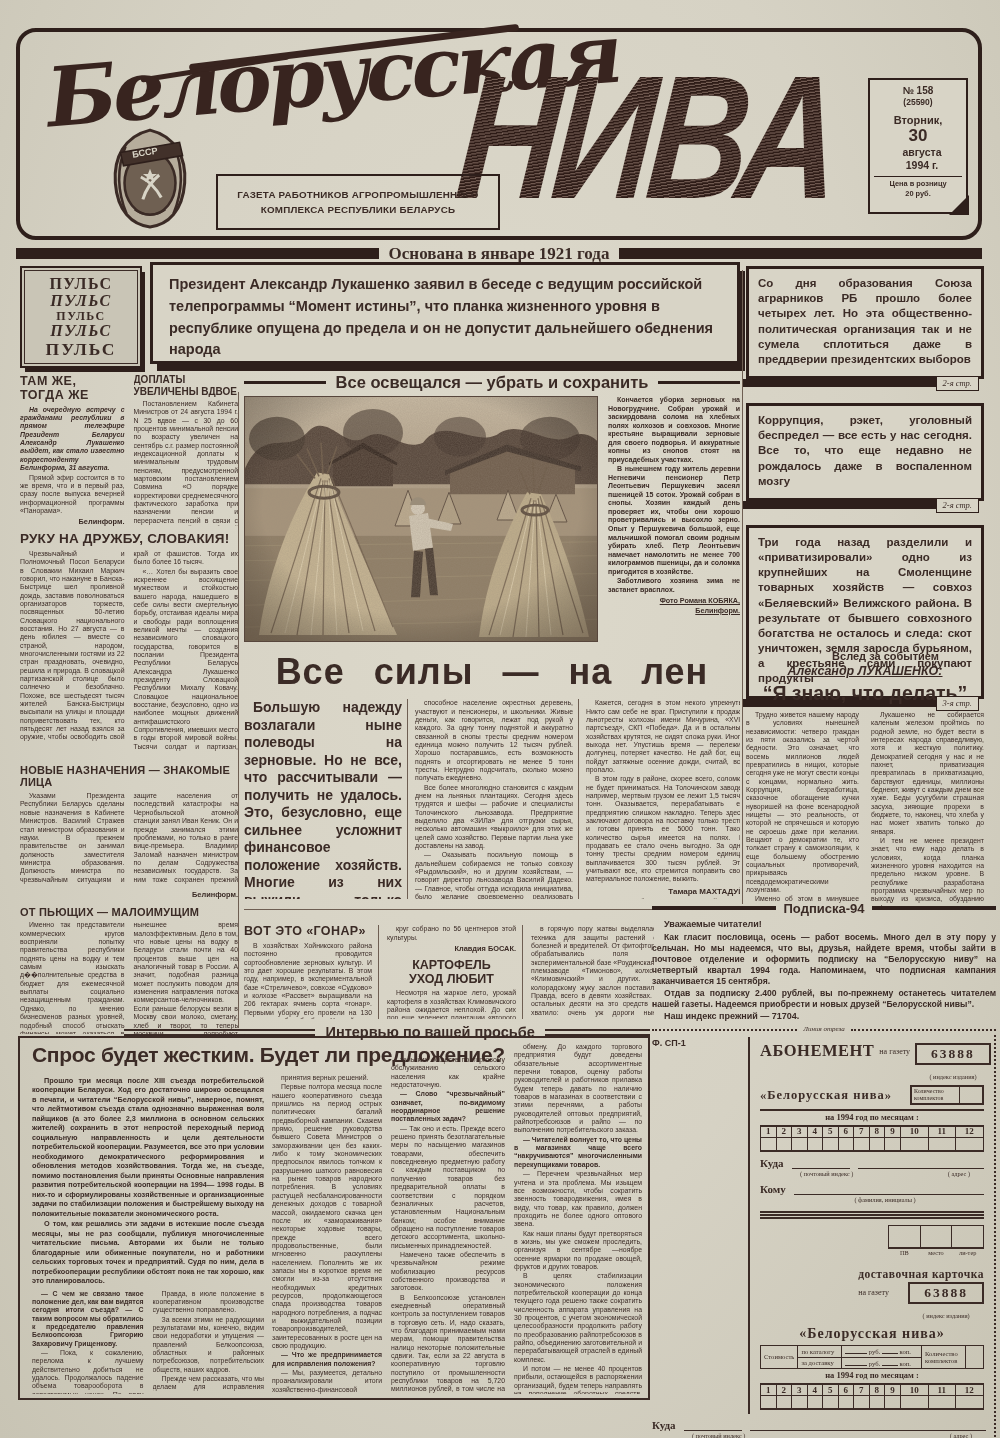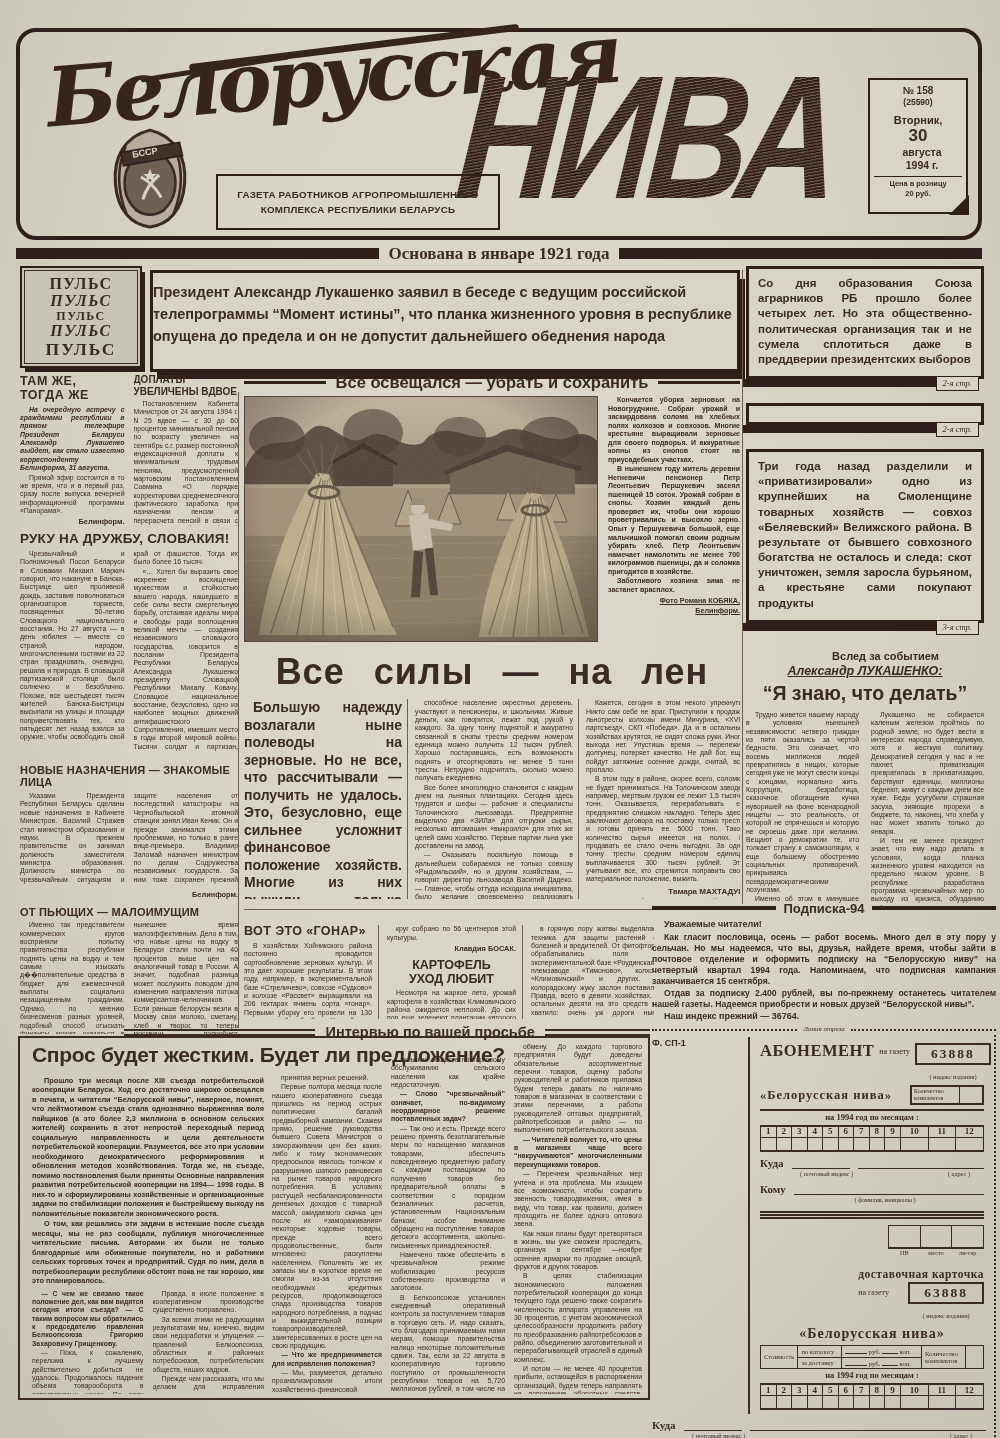--- a/index.html
+++ b/index.html
@@ -54,8 +54,8 @@
   #pulse div:nth-child(4){font-style:italic;}
   #pulse div:nth-child(5){font-size:17.5px;letter-spacing:2px;}
   
-  #leadbox{left:150px;top:270px;width:590px;height:102px;border:3px solid var(--ink2);
-    box-shadow:6px 8px 0 -1px var(--ink2);padding:9px 0;background:var(--paper);
+  #leadbox{left:150px;top:262px;width:590px;height:102px;border:3px solid var(--ink2);
+    box-shadow:6px 8px 0 -1px var(--ink2);padding:9px 16px;background:var(--paper);
     font:700 14.5px/1.5 "Liberation Sans",sans-serif;}
   
   #teasers{left:746px;top:266px;width:238px;}

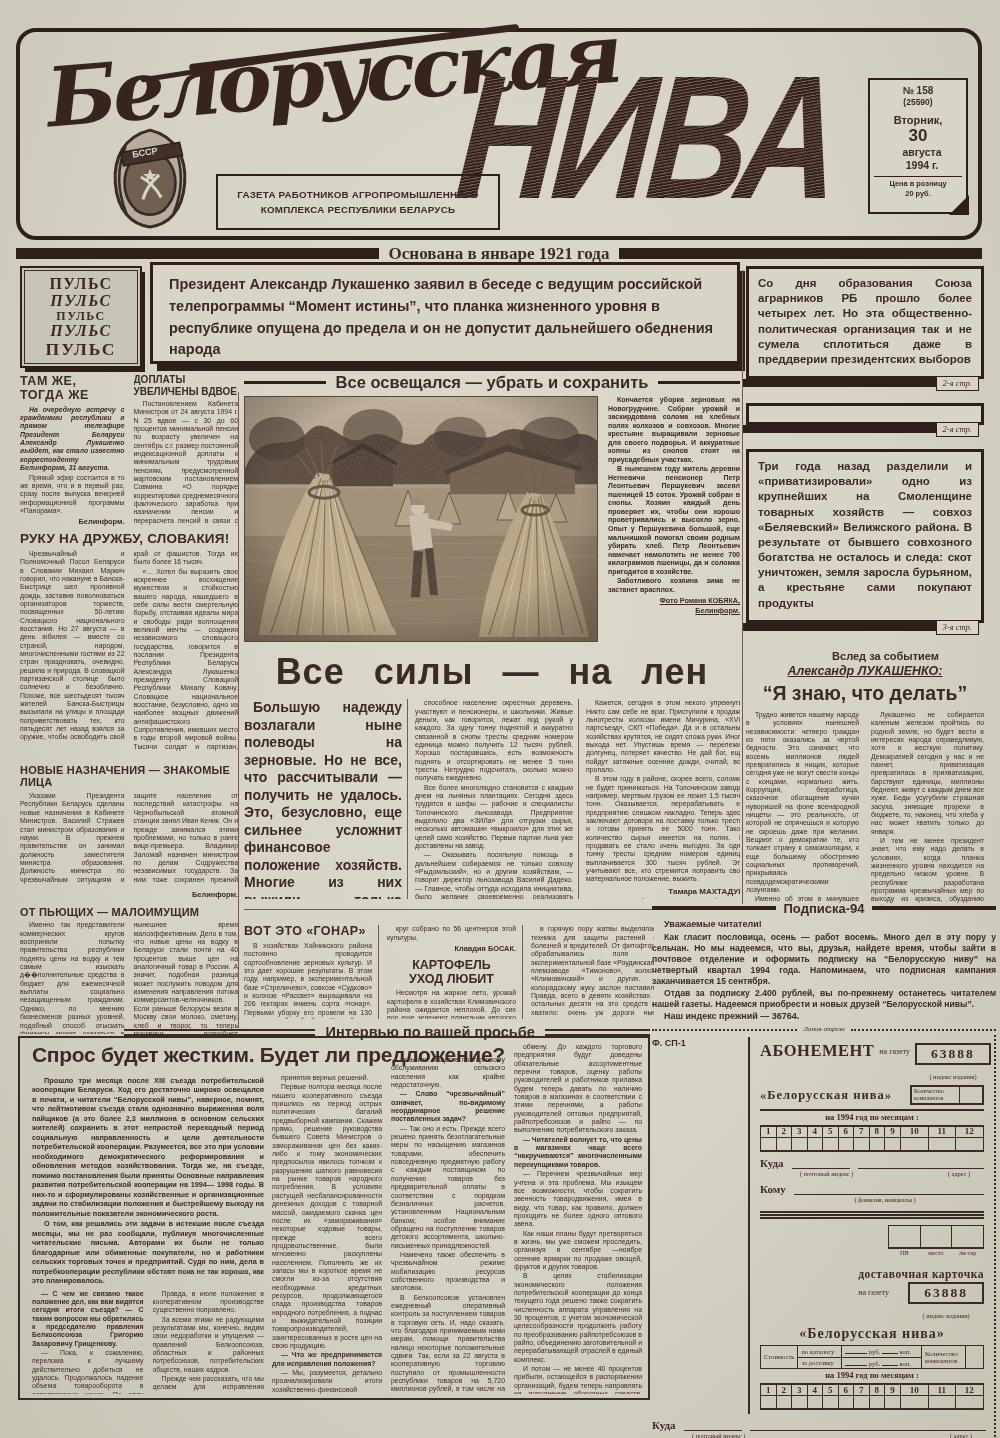--- a/index.html
+++ b/index.html
@@ -252,6 +252,7 @@
     <span class="ptab">2-я стр.</span>
   </div>
   <div class="tease">
+    <span>Коррупция, рэкет, уголовный беспредел — все есть у нас сегодня. Все то, что еще недавно не рождалось даже в воспаленном мозгу</span>
     <span class="ptab">2-я стр.</span>
   </div>
   <div class="tease">

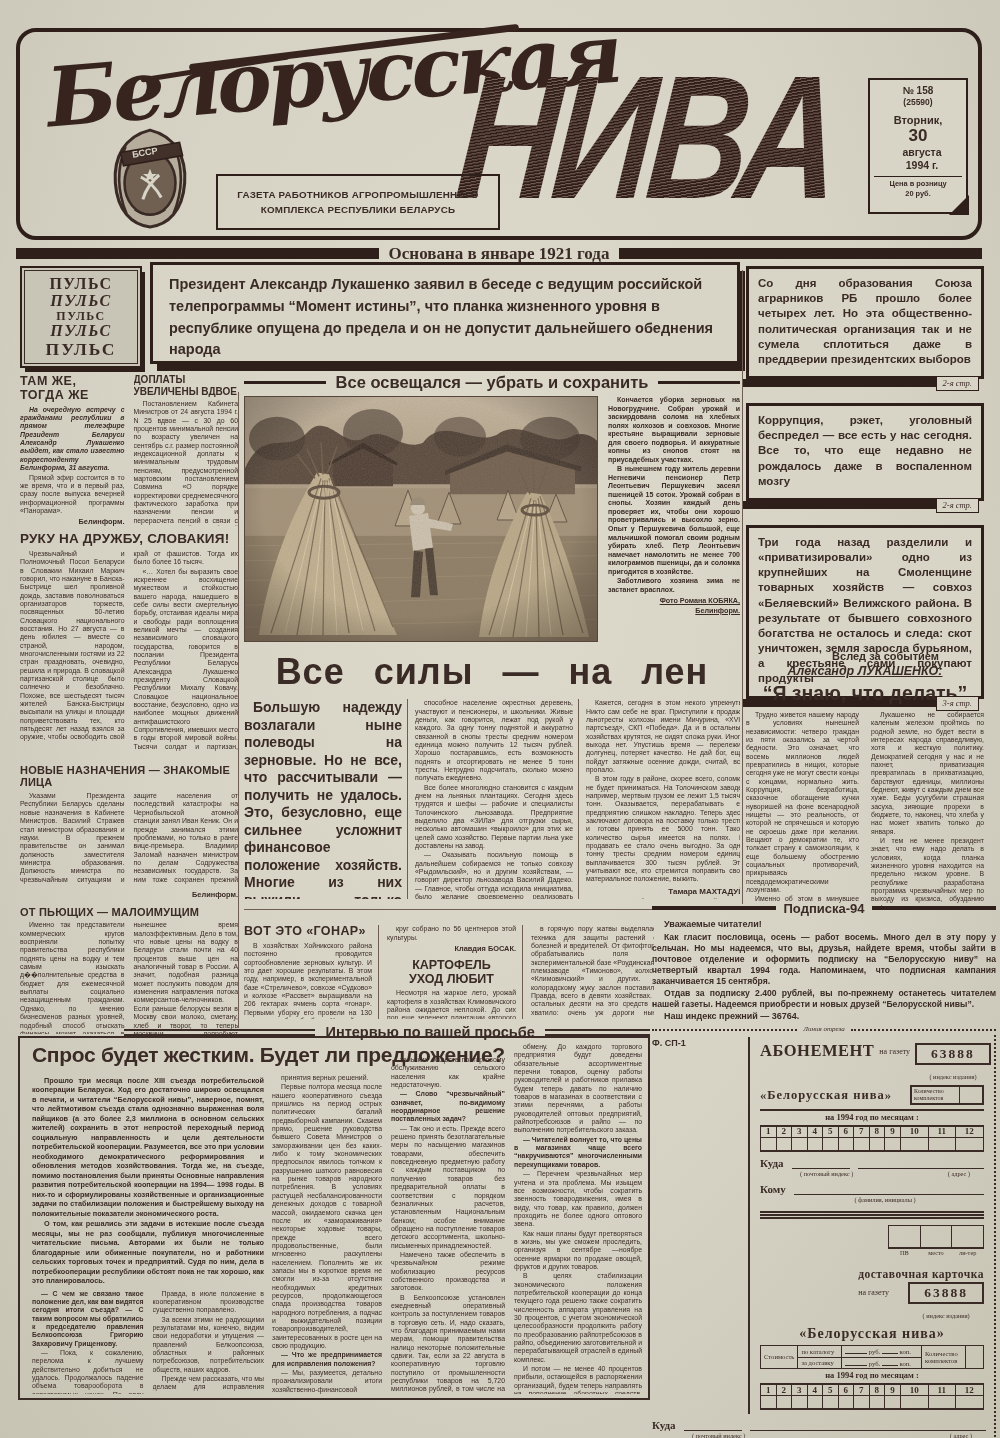--- a/index.html
+++ b/index.html
@@ -499,7 +499,7 @@
     <p class="salut">Уважаемые читатели!</p>
     <p>Как гласит пословица, осень — работ восемь. Много дел в эту пору у сельчан. Но мы надеемся, что вы, друзья, найдете время, чтобы зайти в почтовое отделение и оформить подписку на “Белорусскую ниву” на четвертый квартал 1994 года. Напоминаем, что подписная кампания заканчивается 15 сентября.</p>
     <p>Отдав за подписку 2.400 рублей, вы по-прежнему останетесь читателем нашей газеты. Надеемся приобрести и новых друзей “Белорусской нивы”.</p>
-    <p class="idxline">Наш индекс прежний — 36764.</p>
+    <p class="idxline">Наш индекс прежний — 71704.</p>
   </div>
   <div class="cutline">
     <span class="dots"></span>

